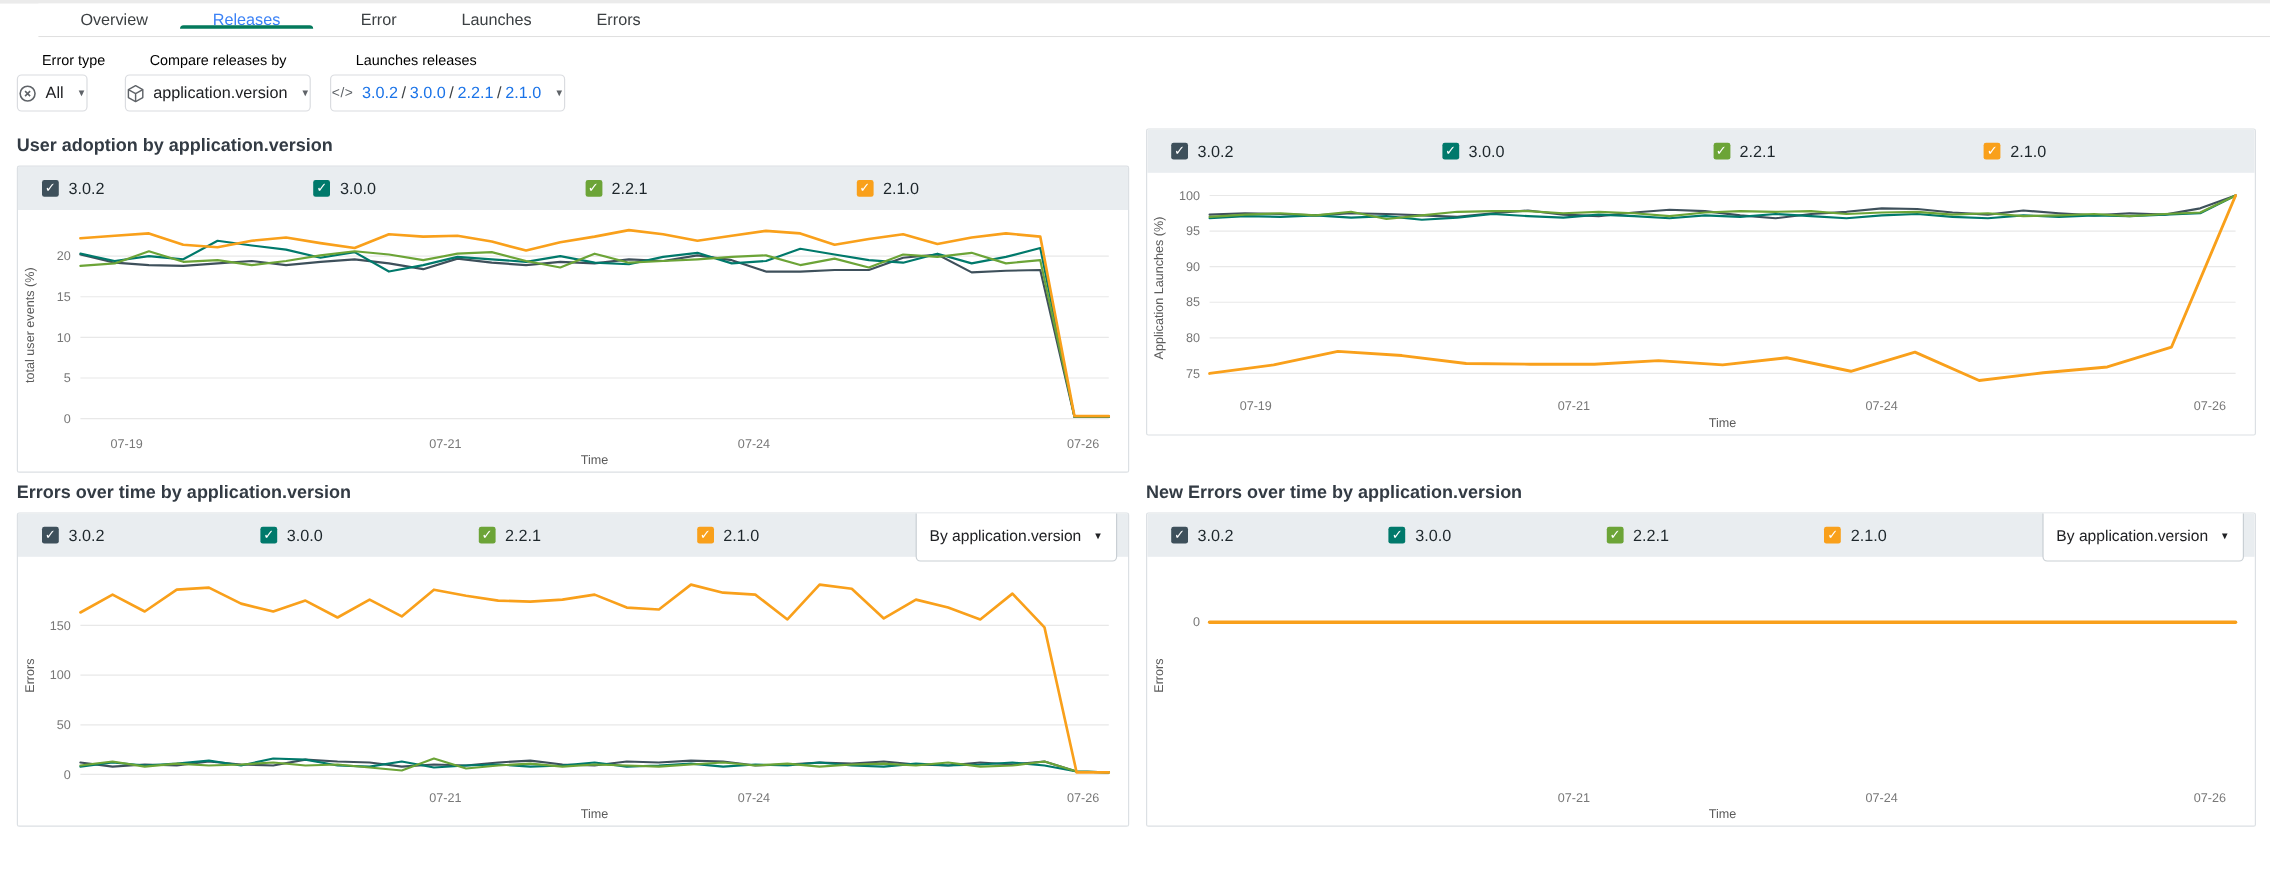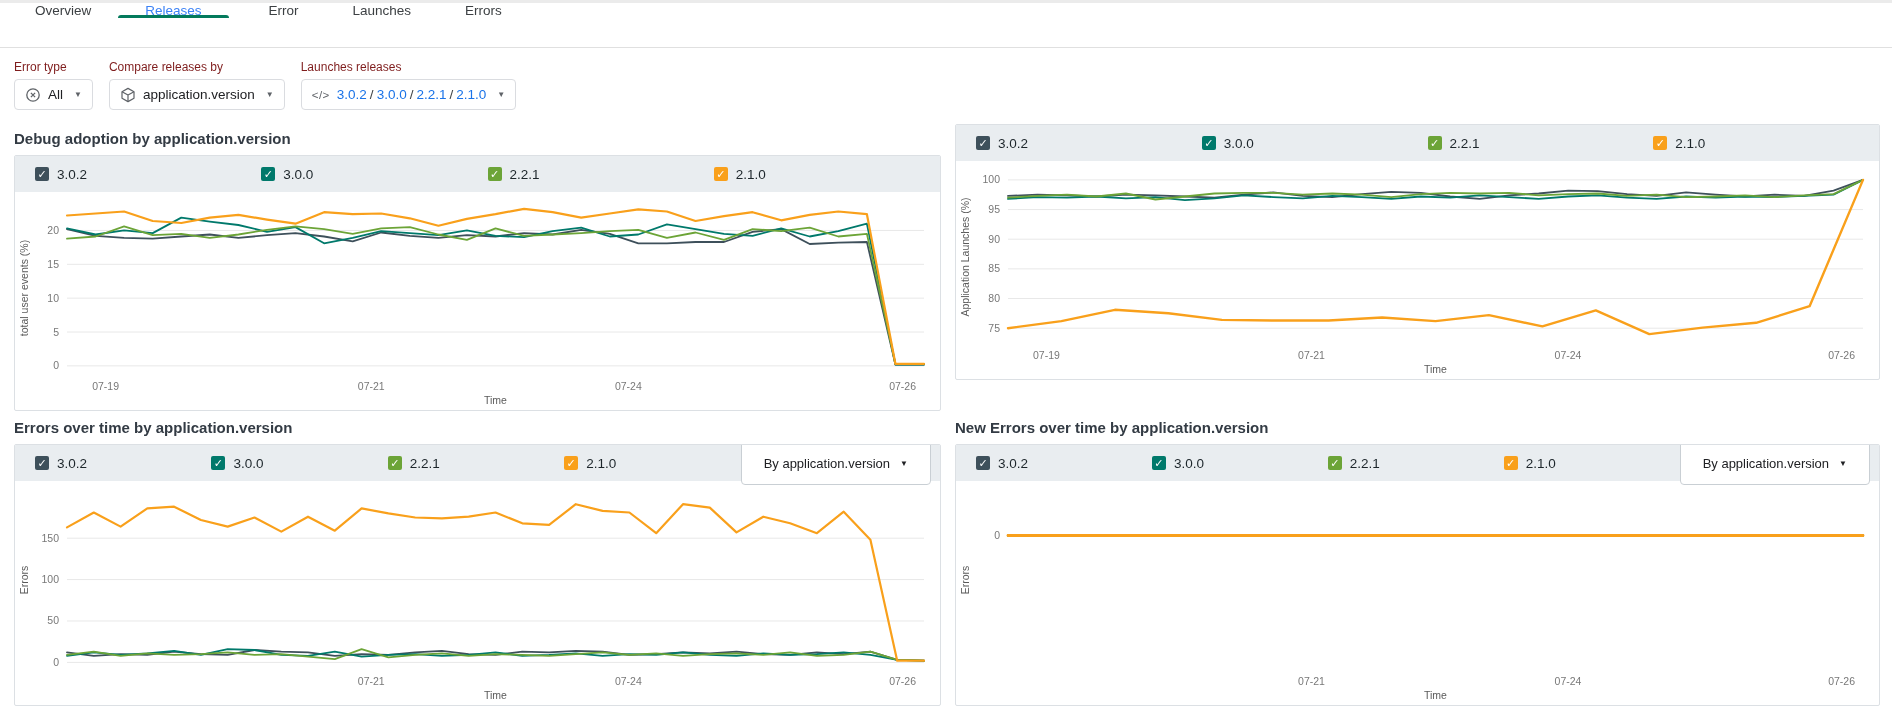--- a/index.html
+++ b/index.html
@@ -14,10 +14,11 @@
 
   
   .tabbar {
-    display: flex; align-items: flex-start;
-    height: 45px; padding-left: 8px;
+    display: flex; align-items: center;
+    height: 28px; padding-left: 8px;
     border-bottom: 1px solid #e0e0e0;
     background: #fff;
+    margin-left: 32px;
   }
   .tab {
     position: relative;

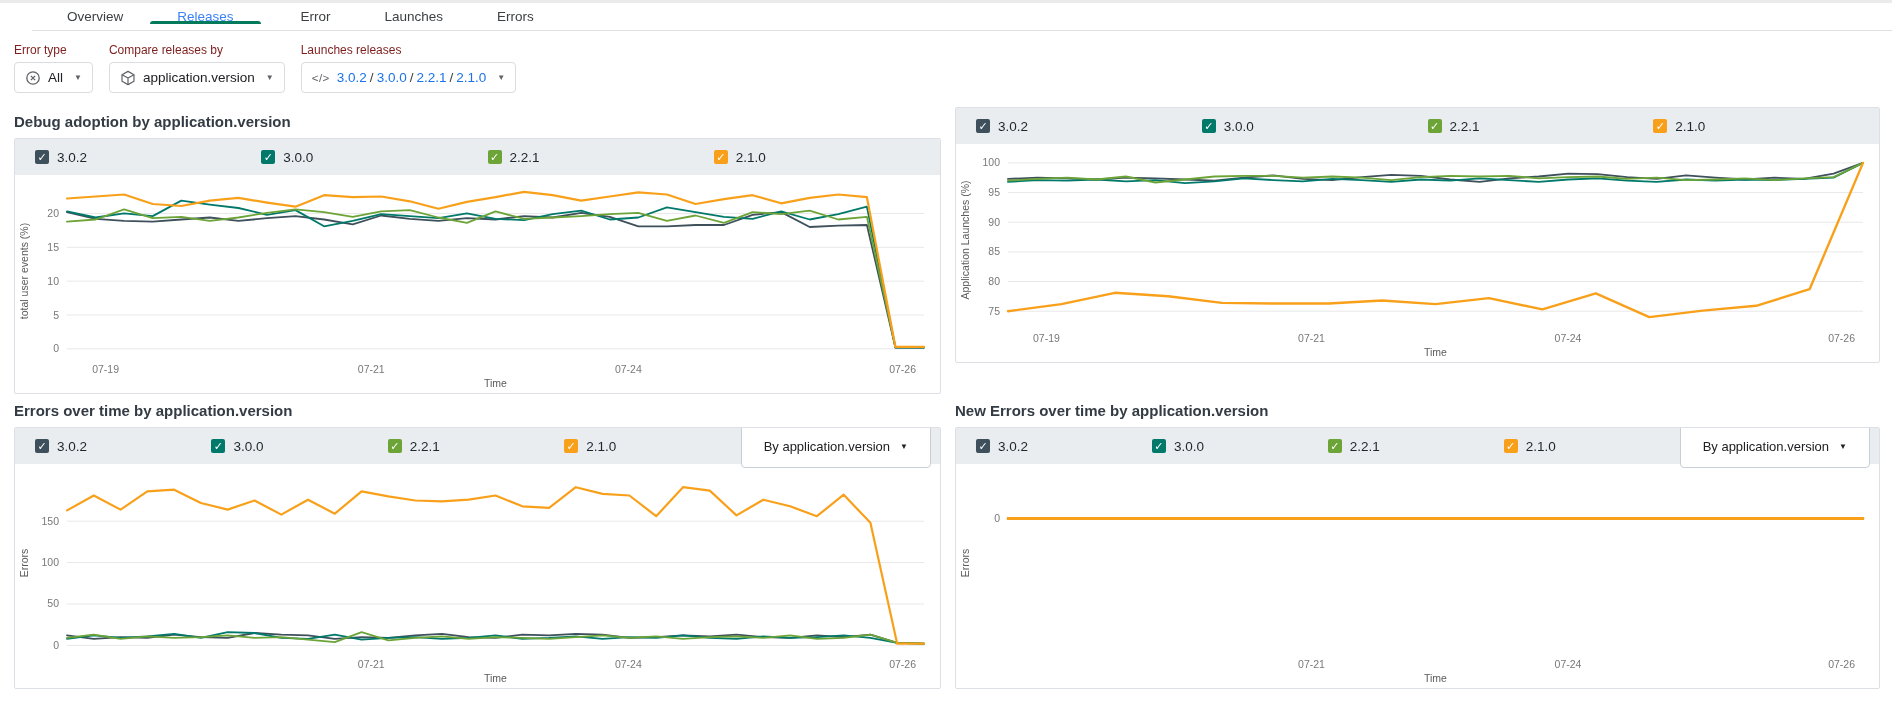--- a/index.html
+++ b/index.html
@@ -35,7 +35,7 @@
 
   
   .filters { display: flex; gap: 16px; padding: 12px 0 14px 14px; background: #fff; }
-  .filter-label { font-size: 12px; color: #7f1d1d; margin-bottom: 5px; }
+  .filter-label { font-size: 12px; color: #000000; margin-bottom: 5px; margin-left: 21px; }
   .filter-box {
     display: inline-flex; align-items: center; gap: 7px;
     height: 31px; padding: 0 10px;

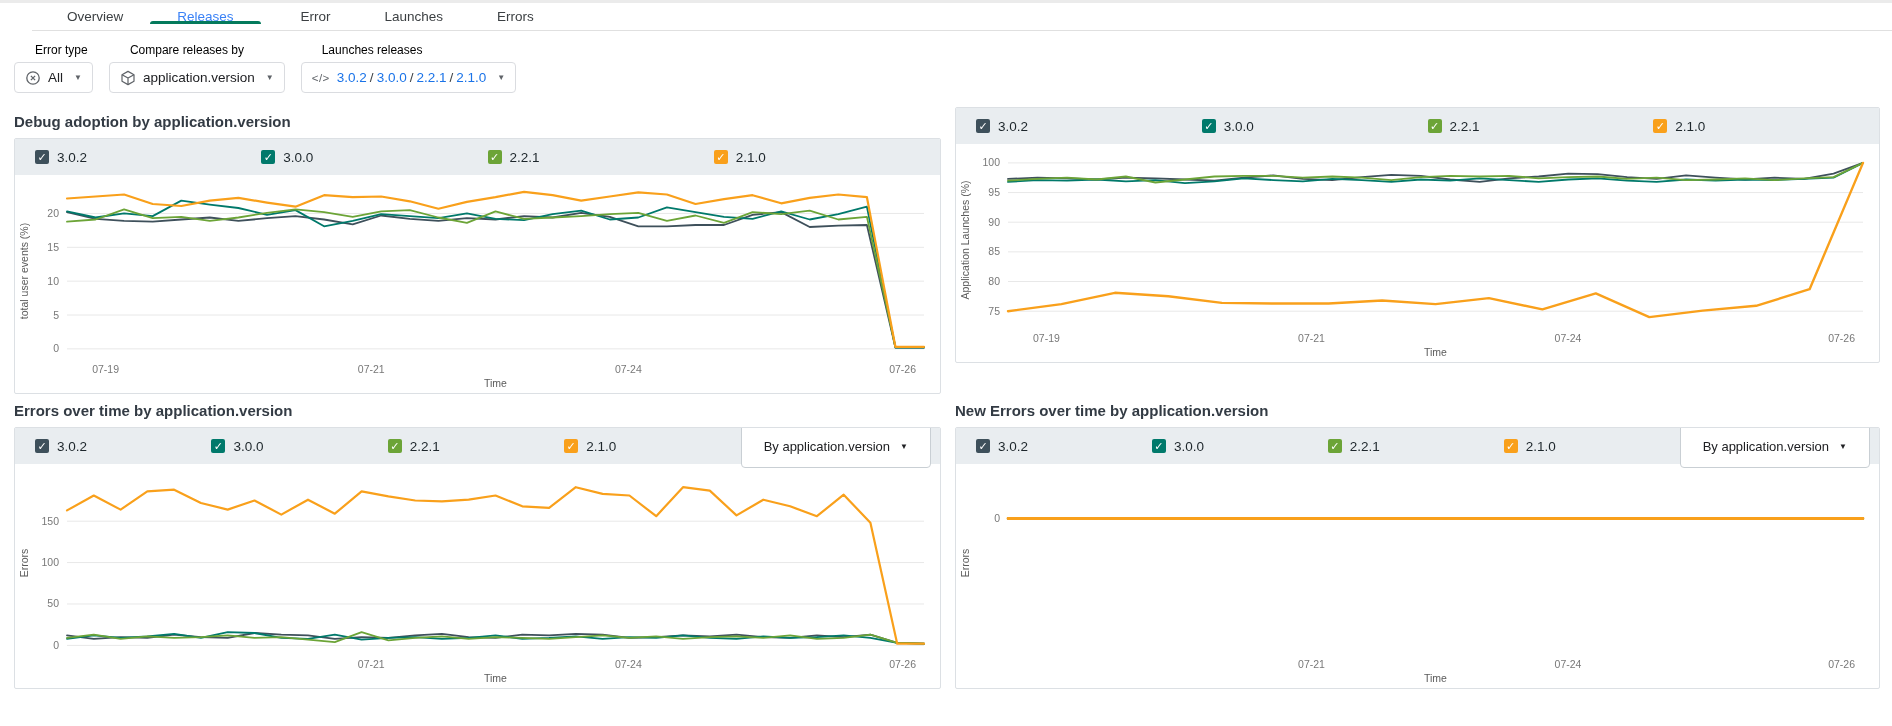--- a/index.html
+++ b/index.html
@@ -38,7 +38,7 @@
   .filter-label { font-size: 12px; color: #000000; margin-bottom: 5px; margin-left: 21px; }
   .filter-box {
     display: inline-flex; align-items: center; gap: 7px;
-    height: 31px; padding: 0 10px;
+    height: 31px; padding: 0 0;
     border: 1px solid #dadce0; border-radius: 4px; background: #fff;
     font-size: 13.5px; color: #202124; cursor: pointer; white-space: nowrap;
   }

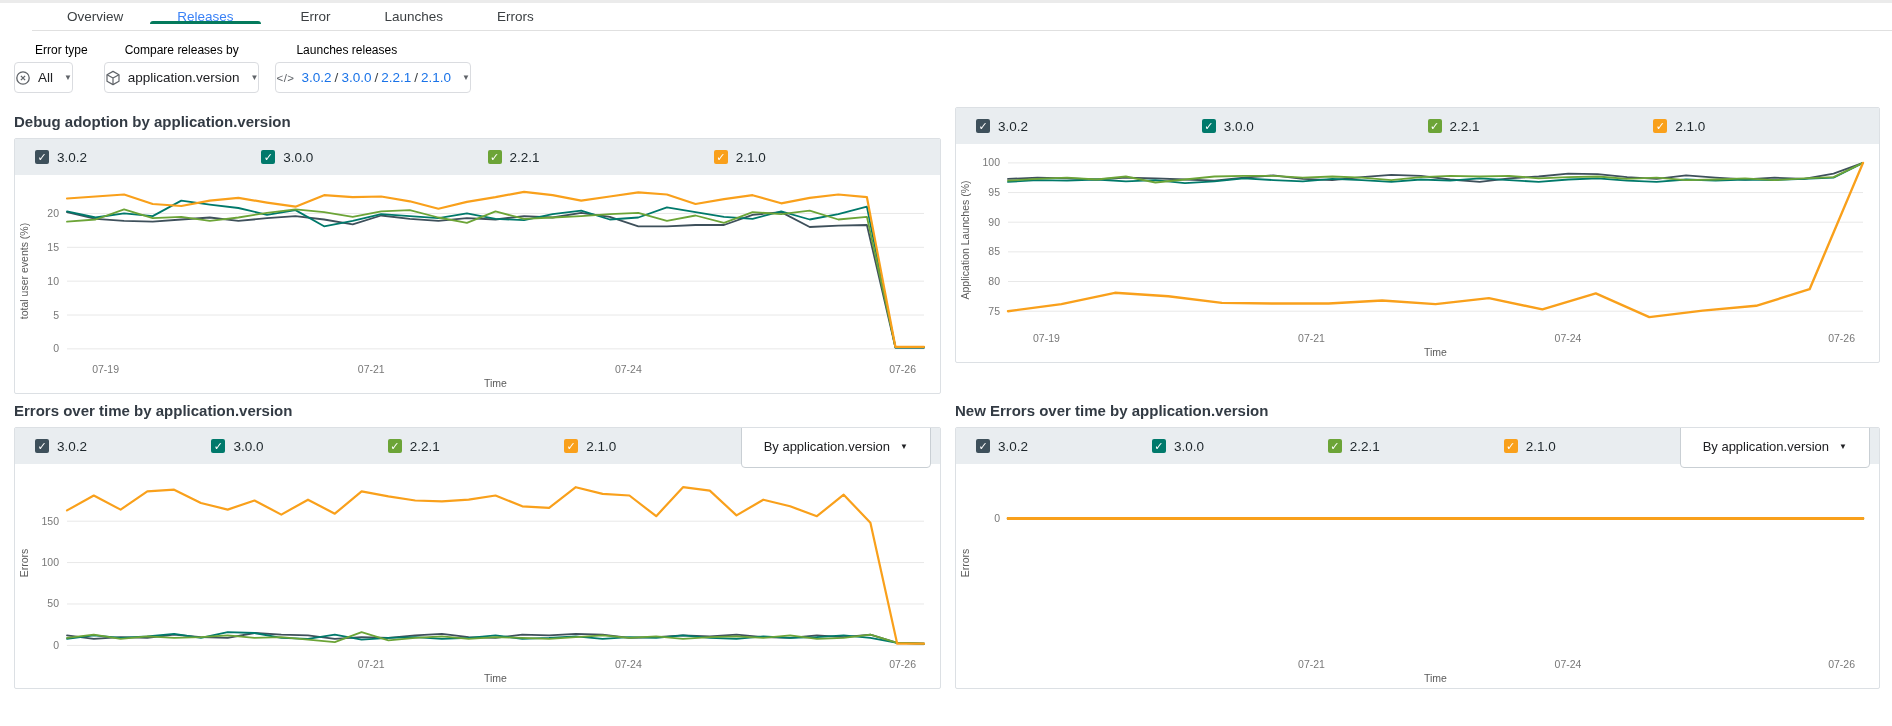--- a/index.html
+++ b/index.html
@@ -139,7 +139,7 @@
 
   <div class="charts">
     <section class="chart-block row1">
-      <h2 class="chart-title">Debug adoption by application.version</h2>
+      <h2 class="chart-title">User adoption by application.version</h2>
       <div class="panel top">
         <div class="legend">
             <div class="legend-item">

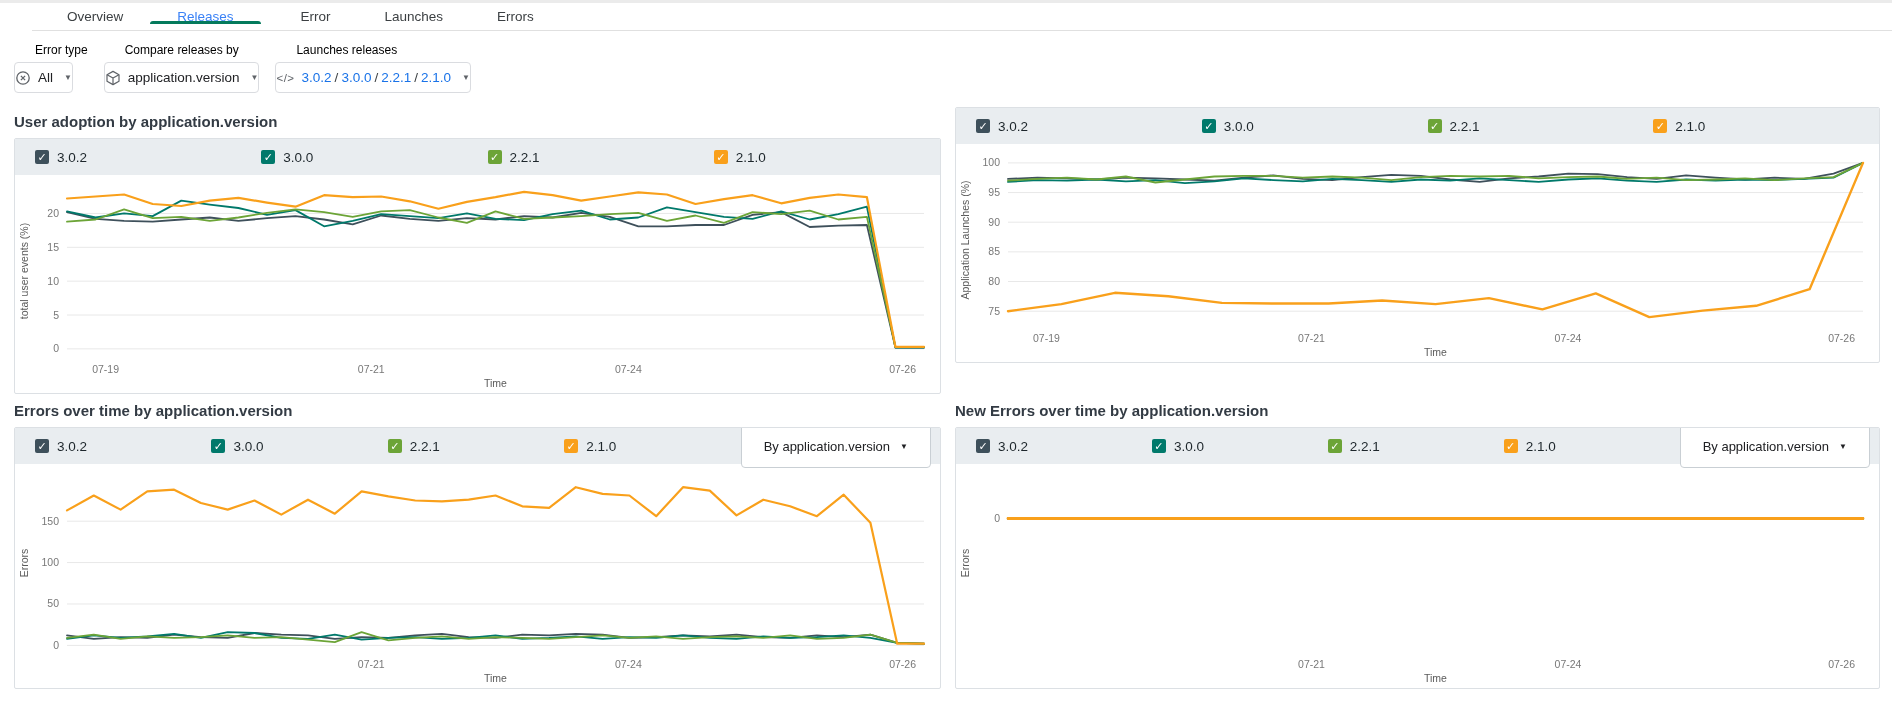--- a/index.html
+++ b/index.html
@@ -75,7 +75,7 @@
   .legend-item .lbl { font-size: 13.5px; color: #1d262b; }
   .group-dd {
     flex: 0 0 auto; display: flex; align-items: center; gap: 10px;
-    height: 44px; margin-right: 9px; padding: 0 22px;
+    height: 44px; margin-right: 9px; padding: 0 11px;
     background: #fff; border: 1px solid #c9cfd4; border-radius: 4px;
     font-size: 13px; color: #202124; cursor: pointer; white-space: nowrap;
   }

